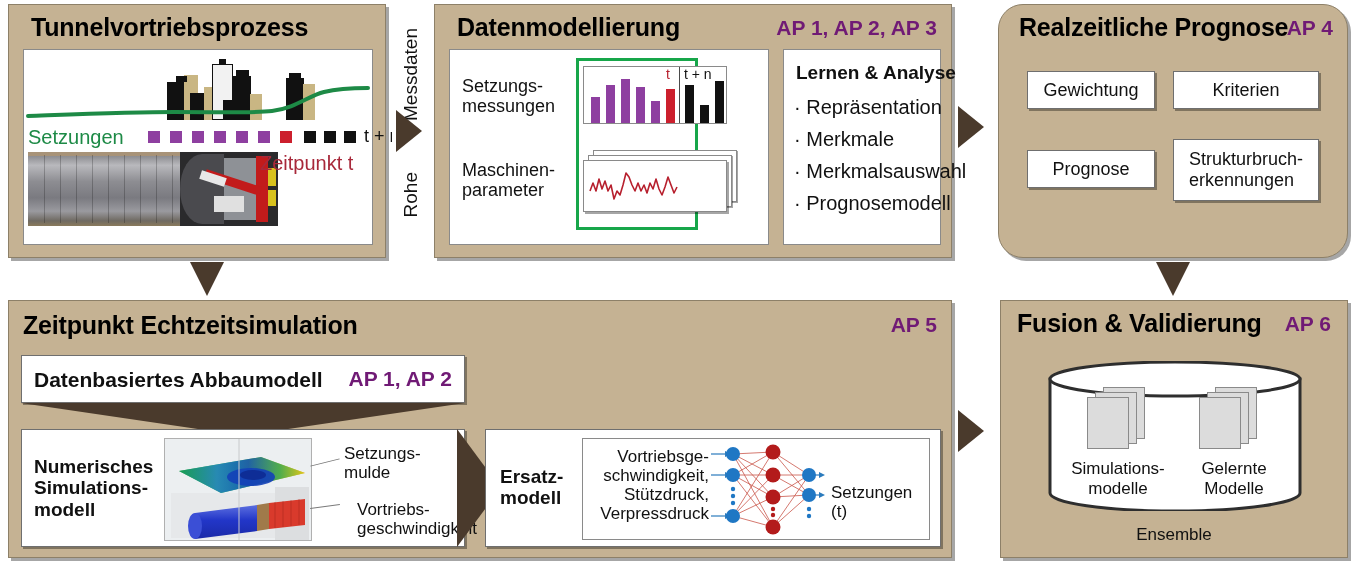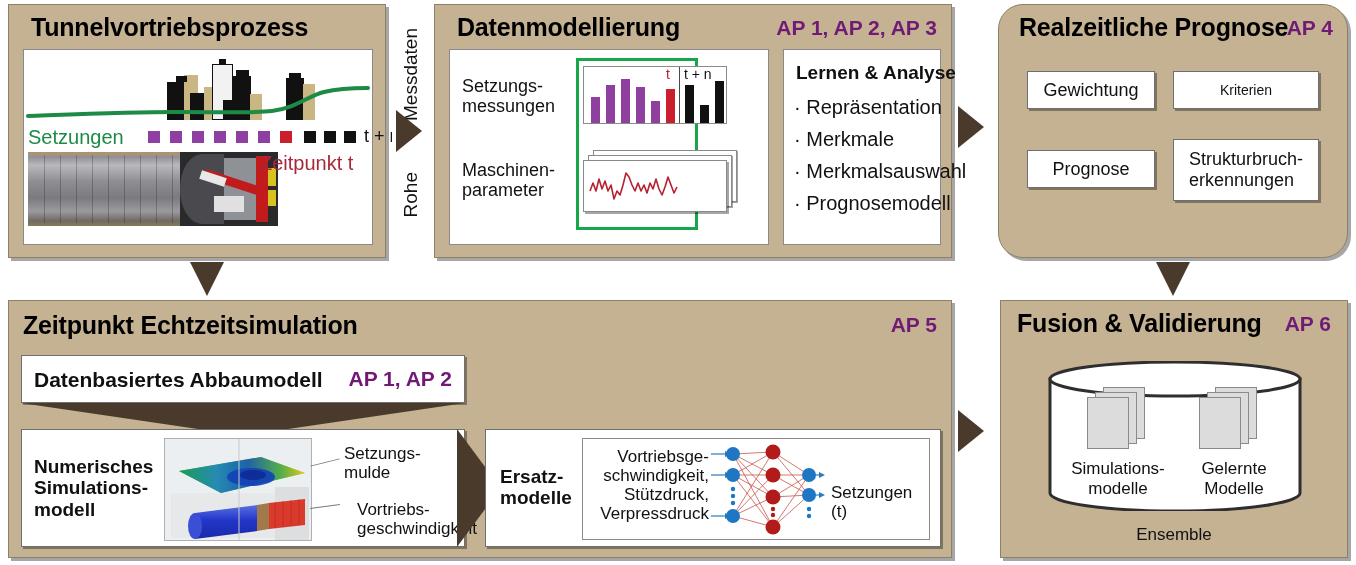--- a/index.html
+++ b/index.html
@@ -207,7 +207,7 @@
     <div style="position:absolute;inset:0;display:flex;align-items:center;justify-content:center;font-size:18px;">Gewichtung</div>
   </div>
   <div class="wbox" style="left:174px;top:66px;width:146px;height:38px;">
-    <div style="position:absolute;inset:0;display:flex;align-items:center;justify-content:center;font-size:14px;">Kriterien</div>
+    <div style="position:absolute;inset:0;display:flex;align-items:center;justify-content:center;font-size:18px;">Kriterien</div>
   </div>
   <div class="wbox" style="left:174px;top:134px;width:146px;height:62px;">
     <div style="position:absolute;inset:0;display:flex;align-items:center;justify-content:center;font-size:18px;white-space:pre-line;text-align:left;line-height:1.18;">Strukturbruch-

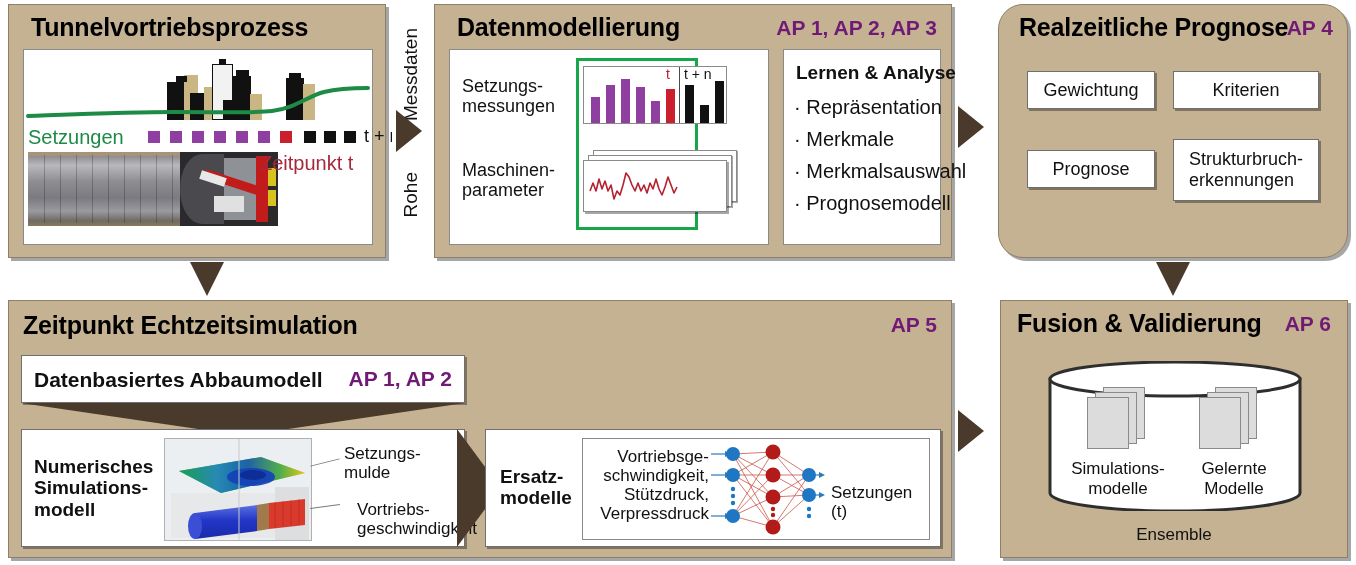--- a/index.html
+++ b/index.html
@@ -302,7 +302,7 @@
   <div class="wbox" style="left:476px;top:128px;width:456px;height:118px;">
     <div class="b-lbl" style="left:14px;top:36px;">
       <span style="white-space:pre-line;">Ersatz-
-modelle</span>
+modell</span>
     </div>
     <div class="plainbox" style="left:96px;top:8px;width:348px;height:102px;box-shadow:none;">
       <div class="lbl" style="left:8px;top:8px;font-size:17px;text-align:right;width:118px;">

